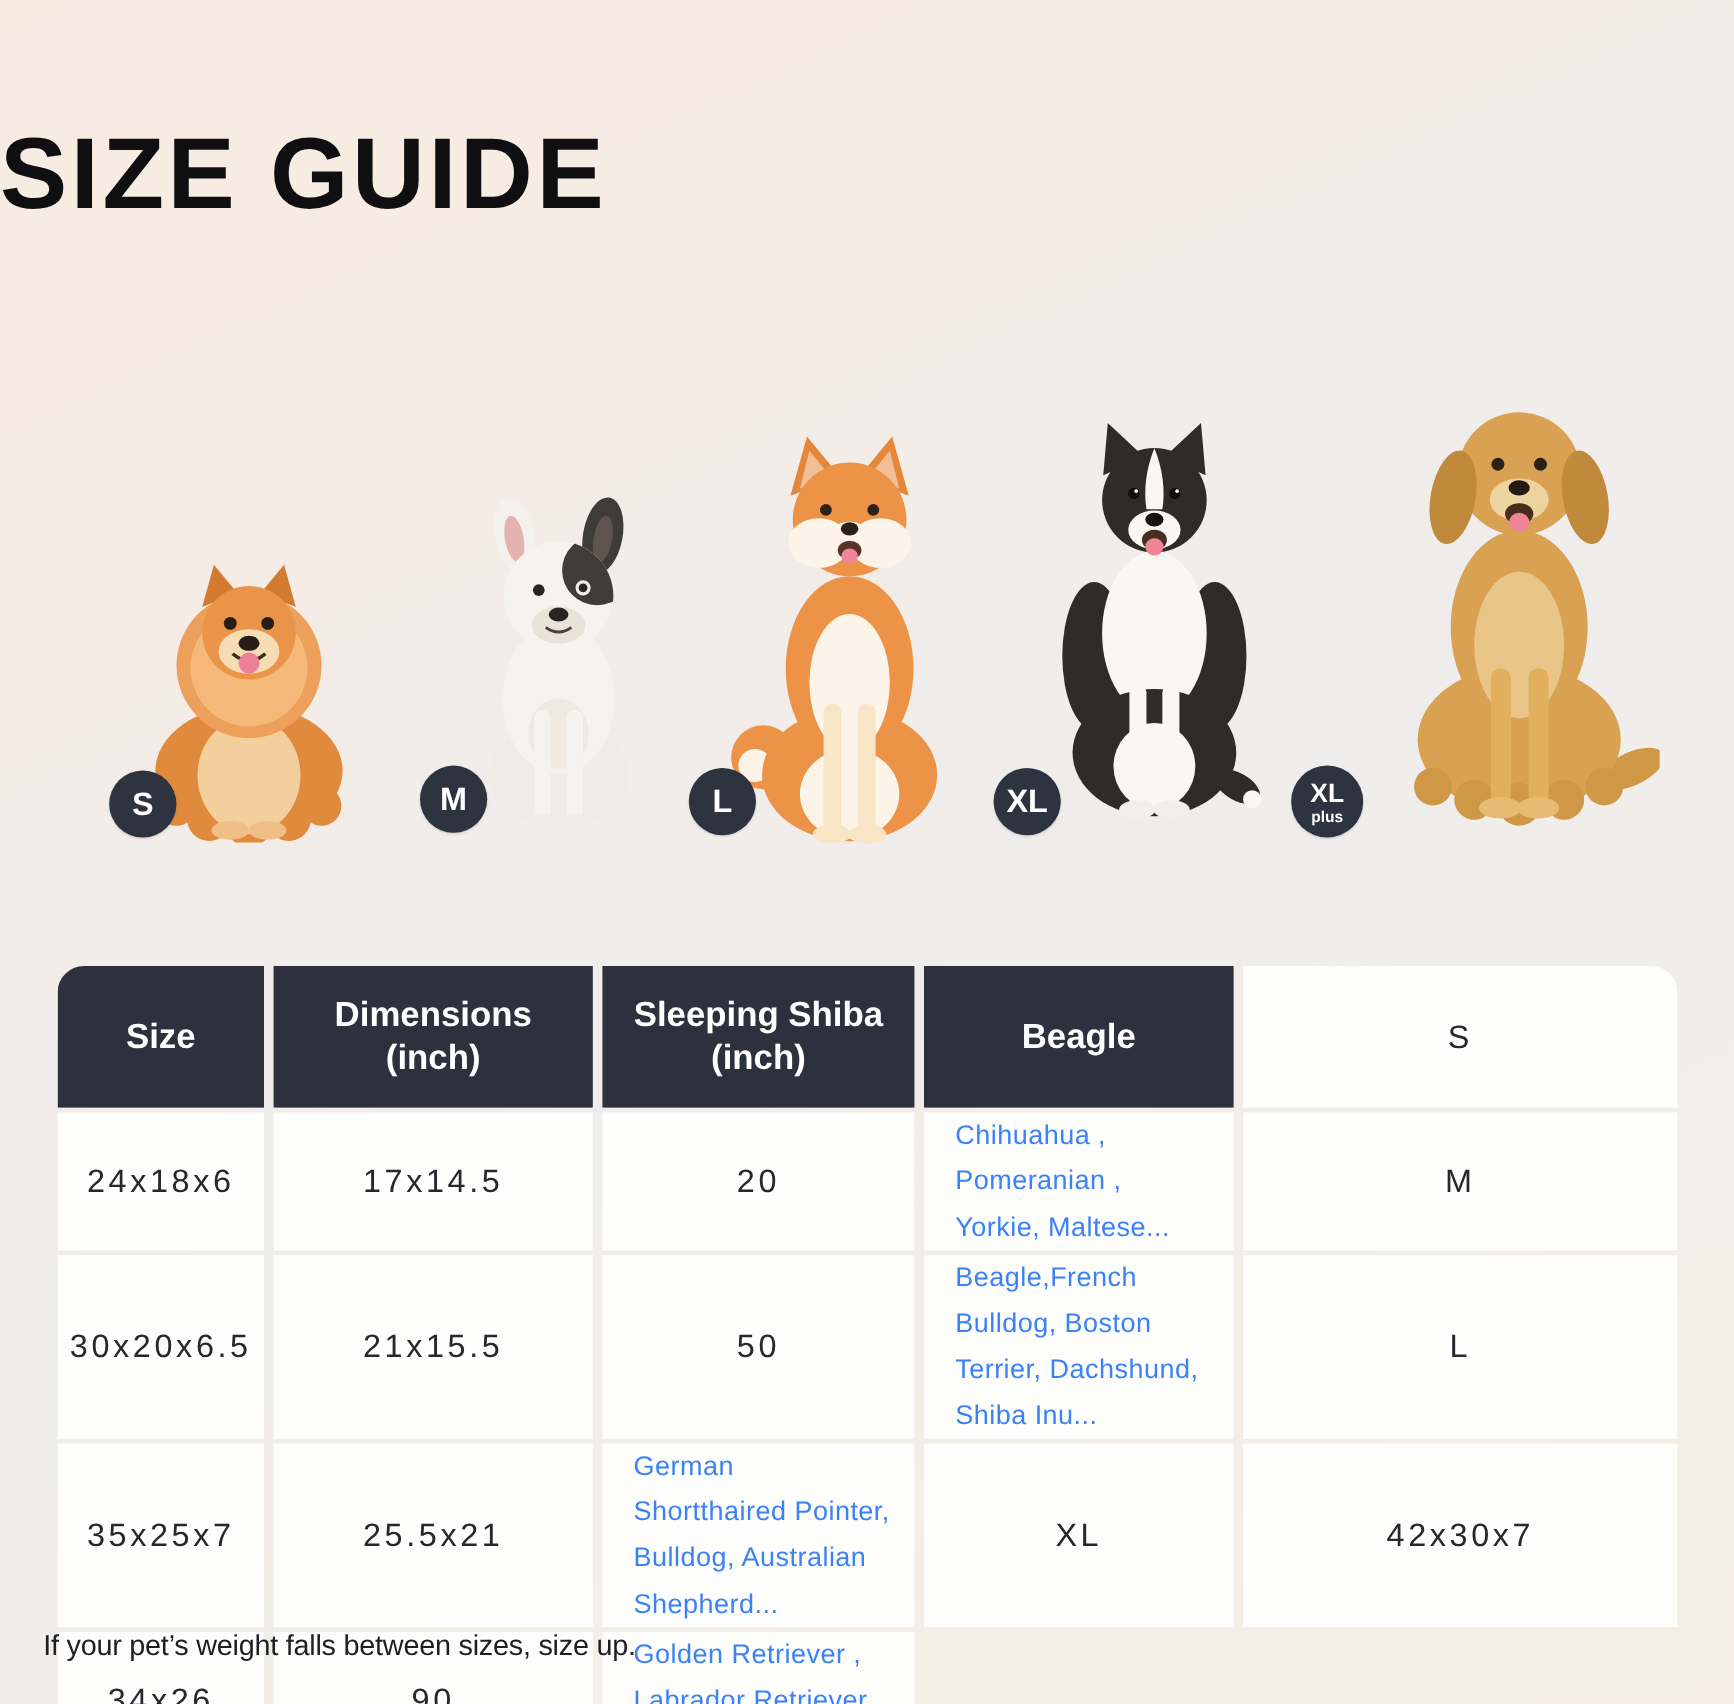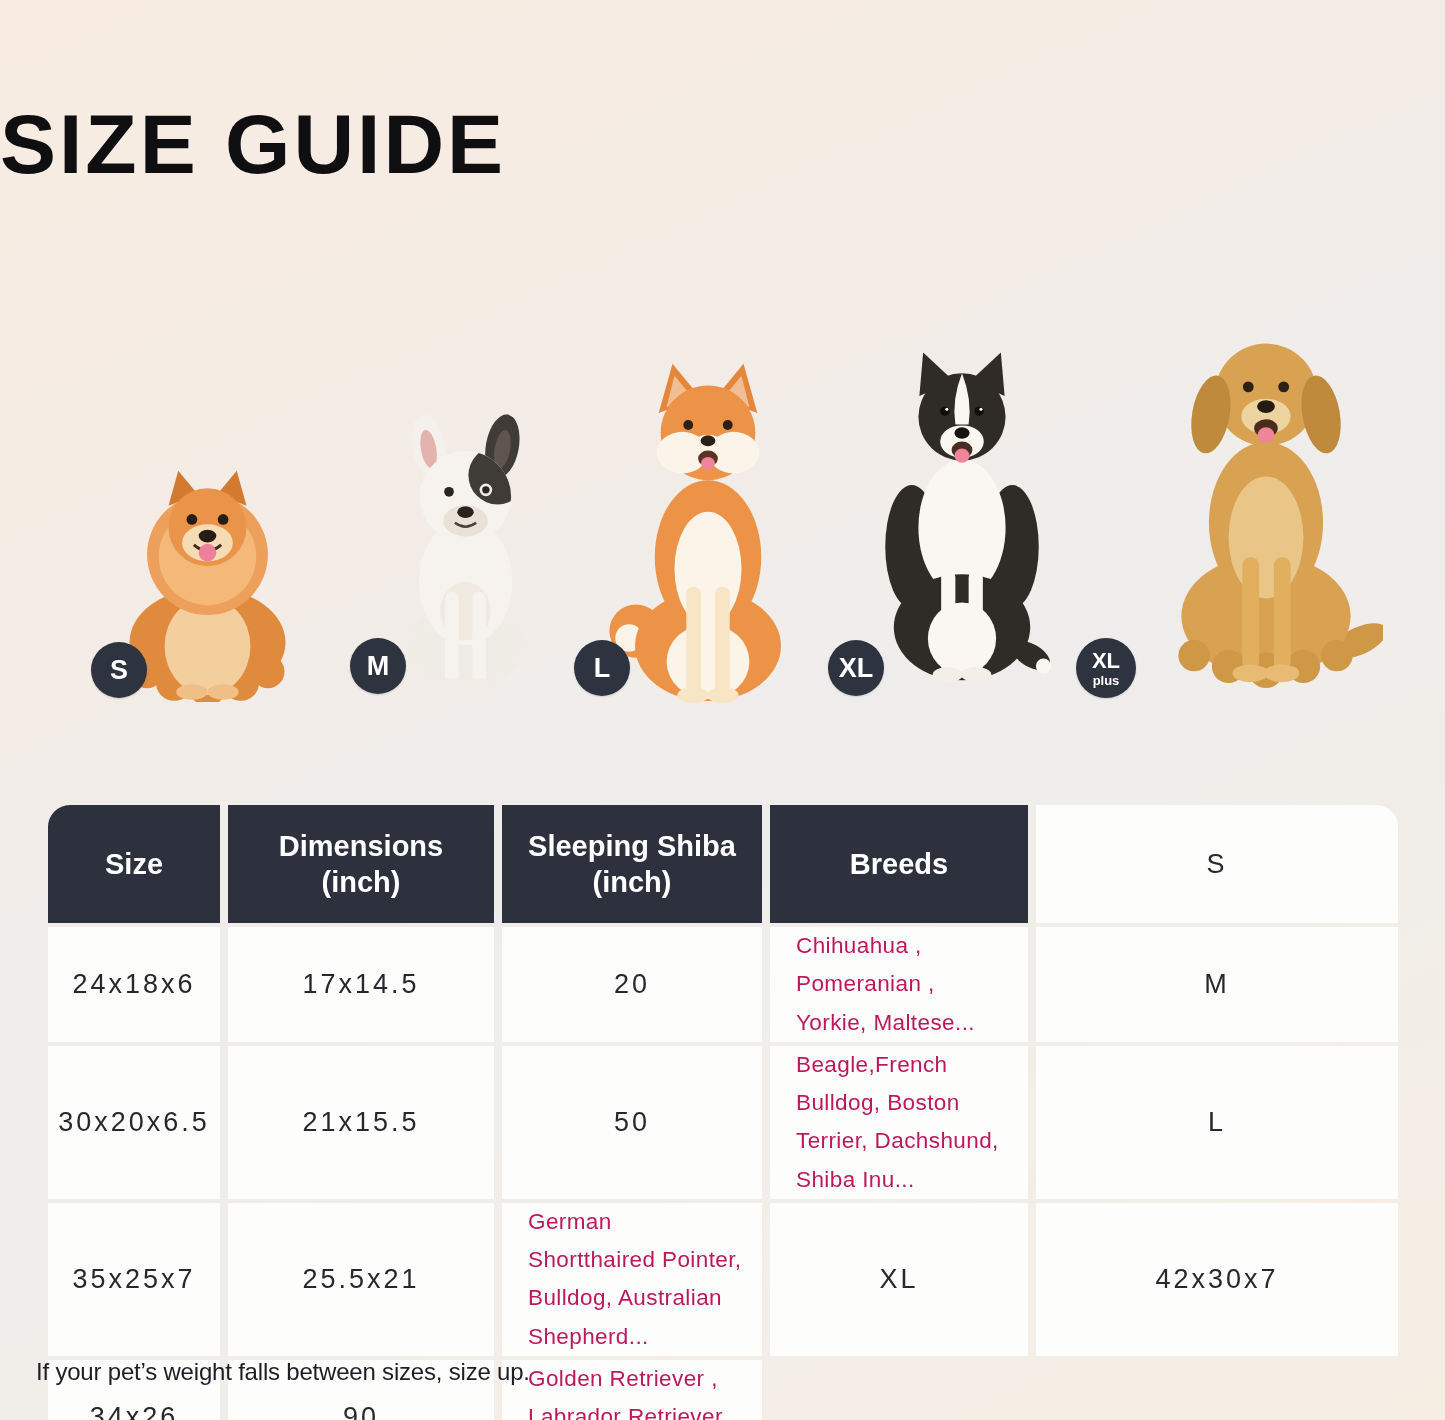--- a/index.html
+++ b/index.html
@@ -222,7 +222,7 @@
       <span>(inch)</span>
     </div>
     <div class="th">
-      <span>Breeds</span>
+      <span>Beagle</span>
       <span></span>
     </div>
 

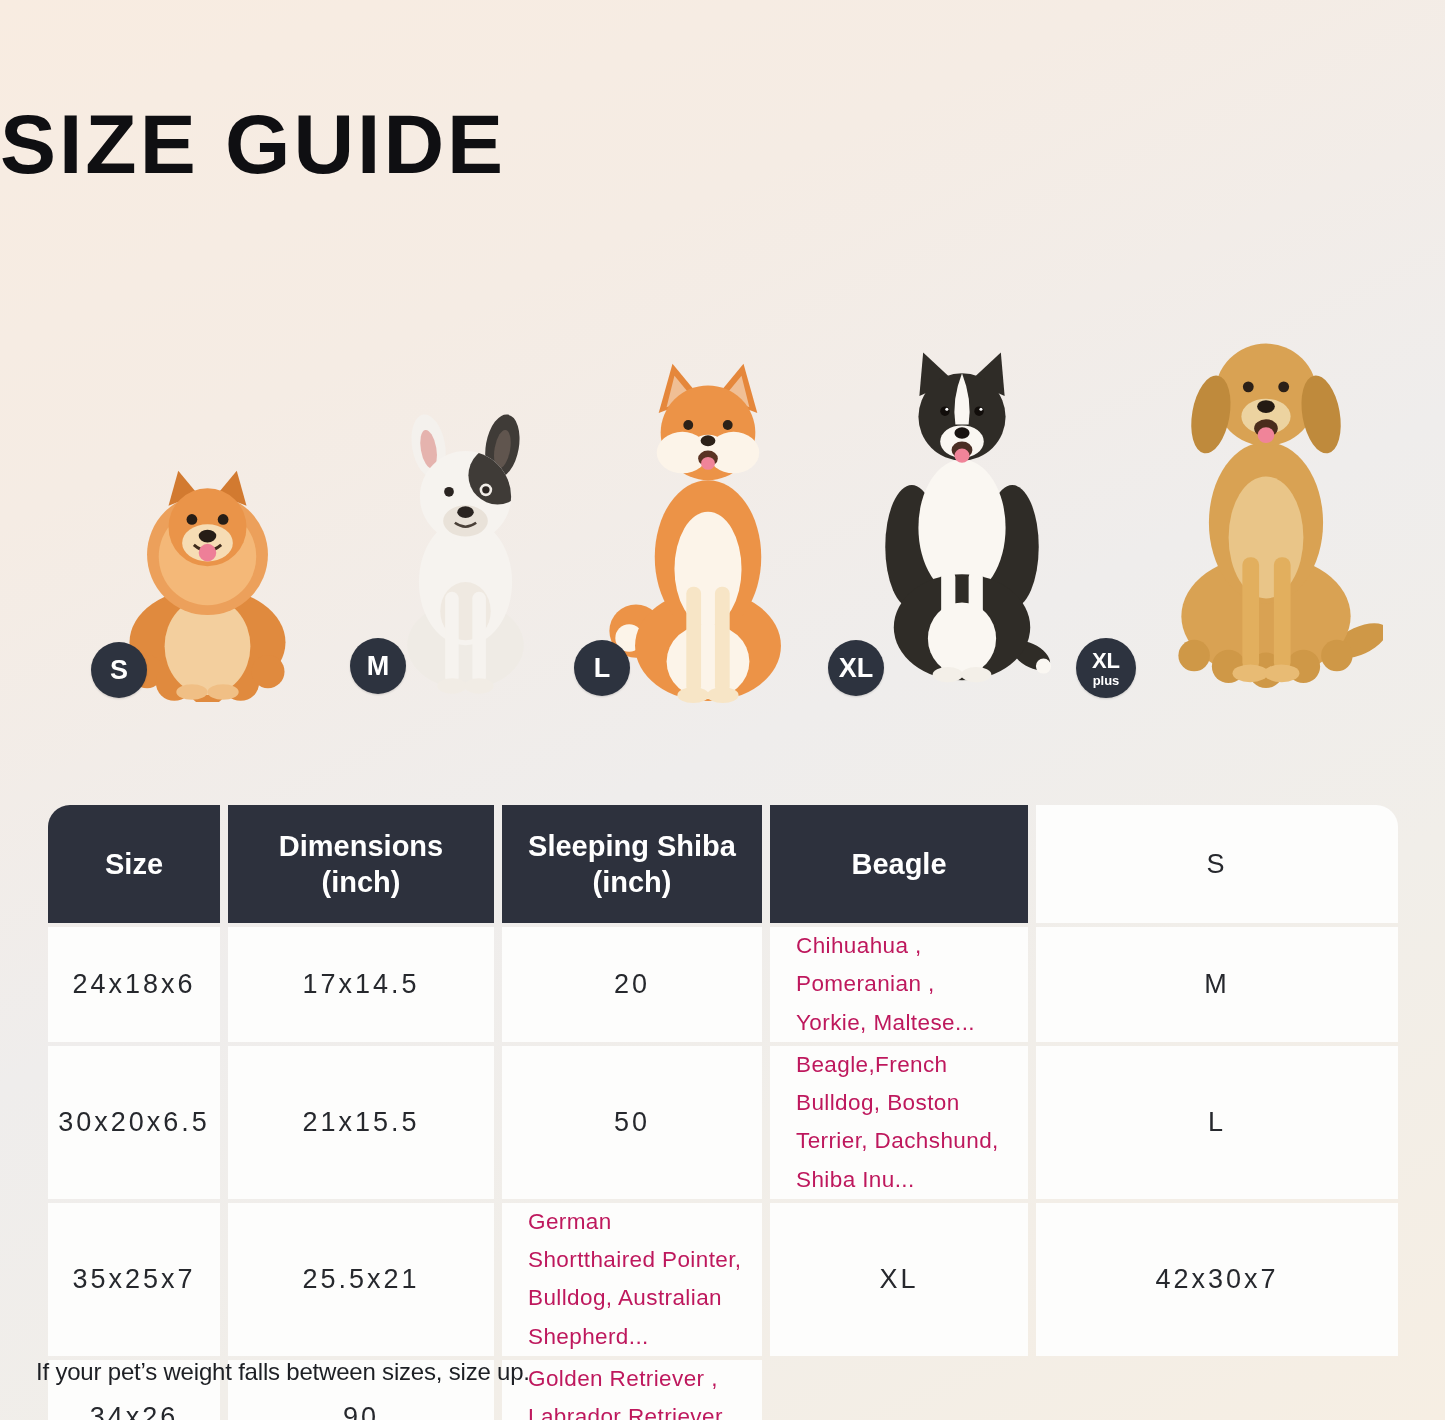--- a/index.html
+++ b/index.html
@@ -41,7 +41,7 @@
   }
   .td.breeds{
     justify-content:flex-start; text-align:left; padding:0 18px 0 26px;
-    font-size:22.5px; letter-spacing:0.4px; line-height:1.7; color:#be185d;
+    font-size:22.5px; letter-spacing:0.4px; line-height:1.7; color:#3b82f6;
   }
   .footnote{
     position:absolute; left:36px; top:1358px; font-size:24px; font-weight:400;

